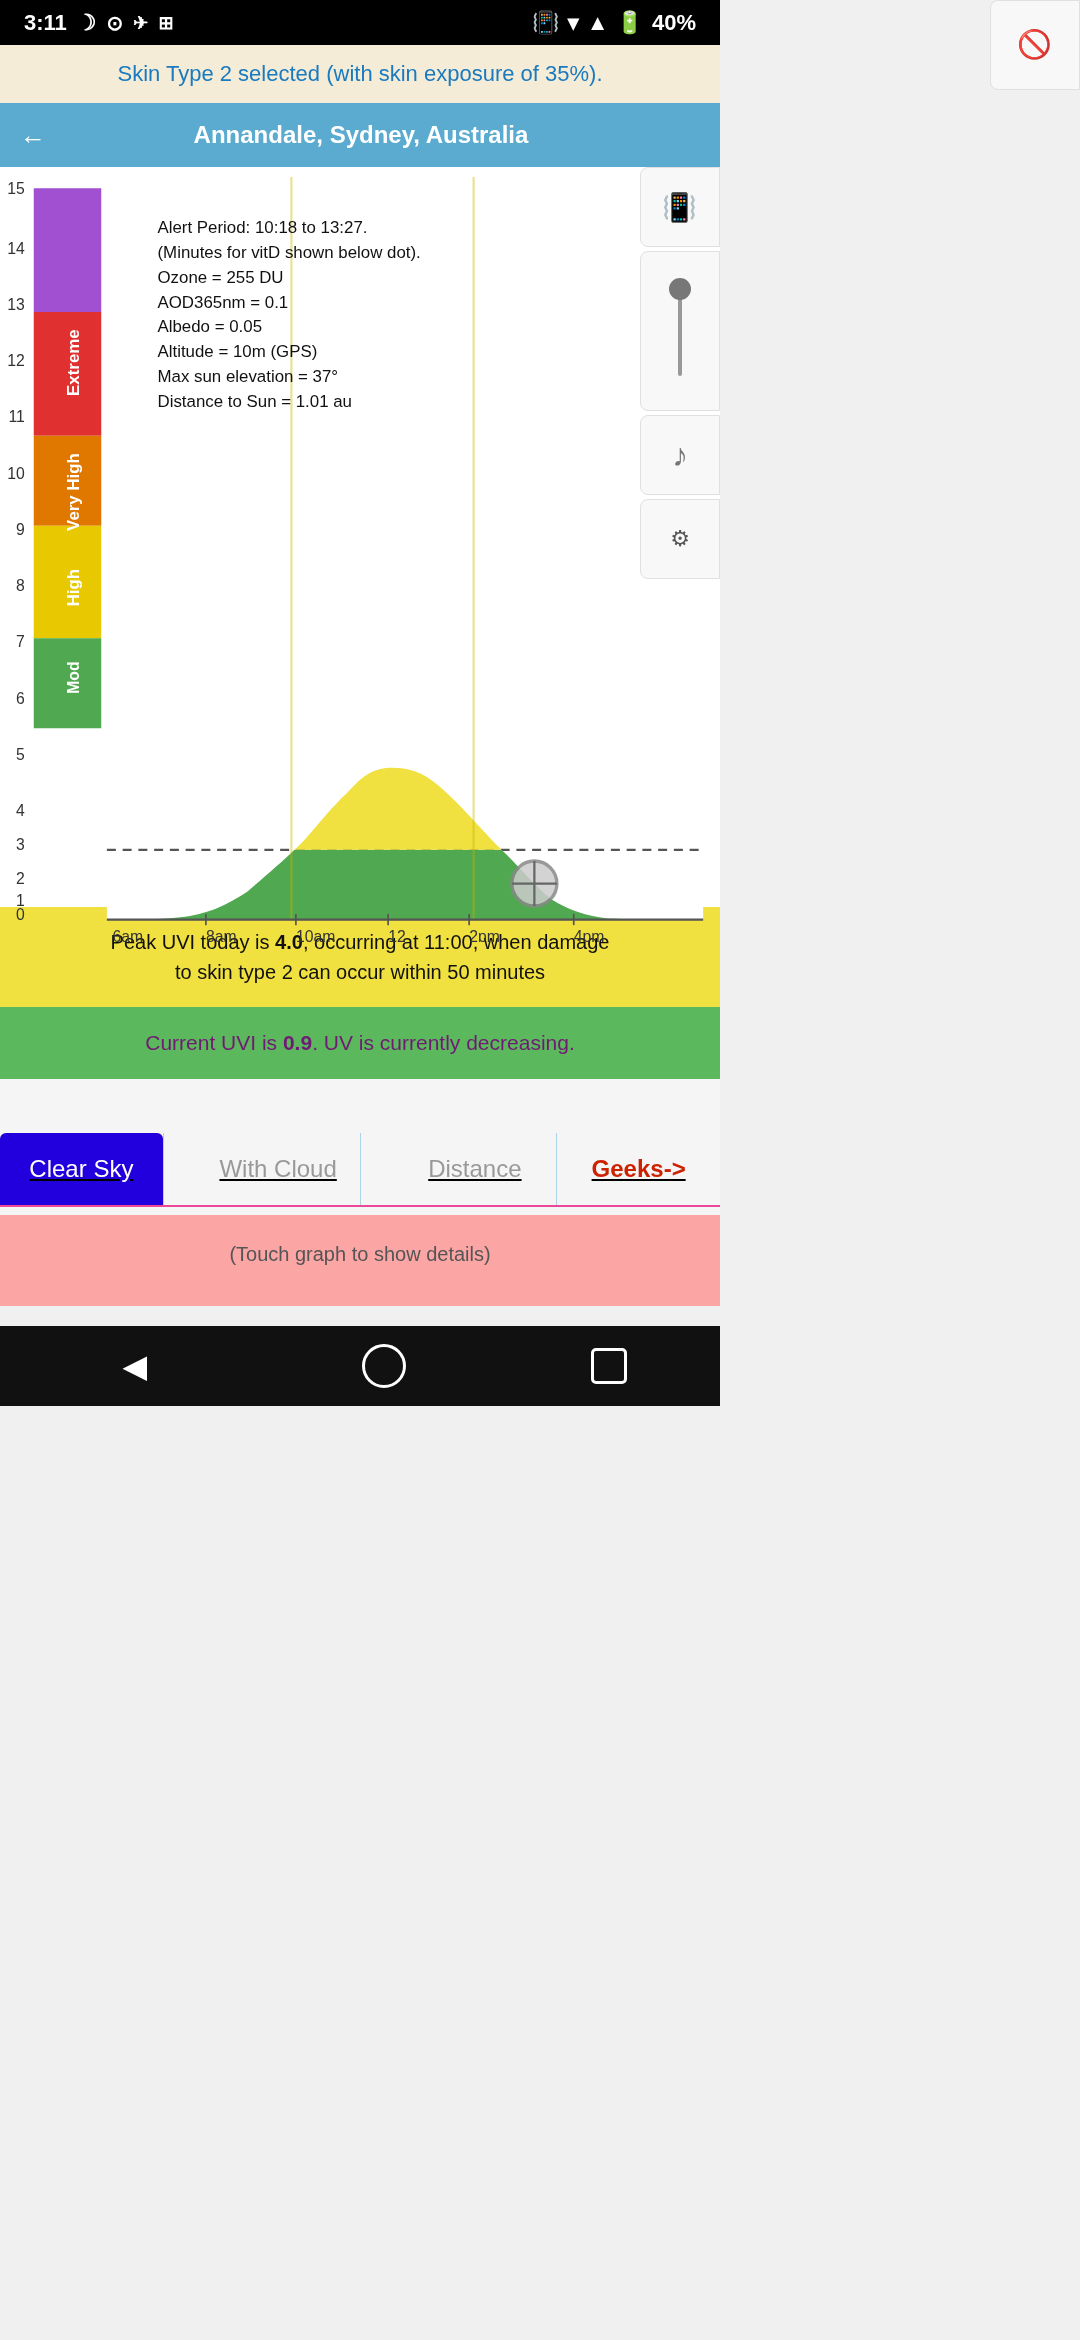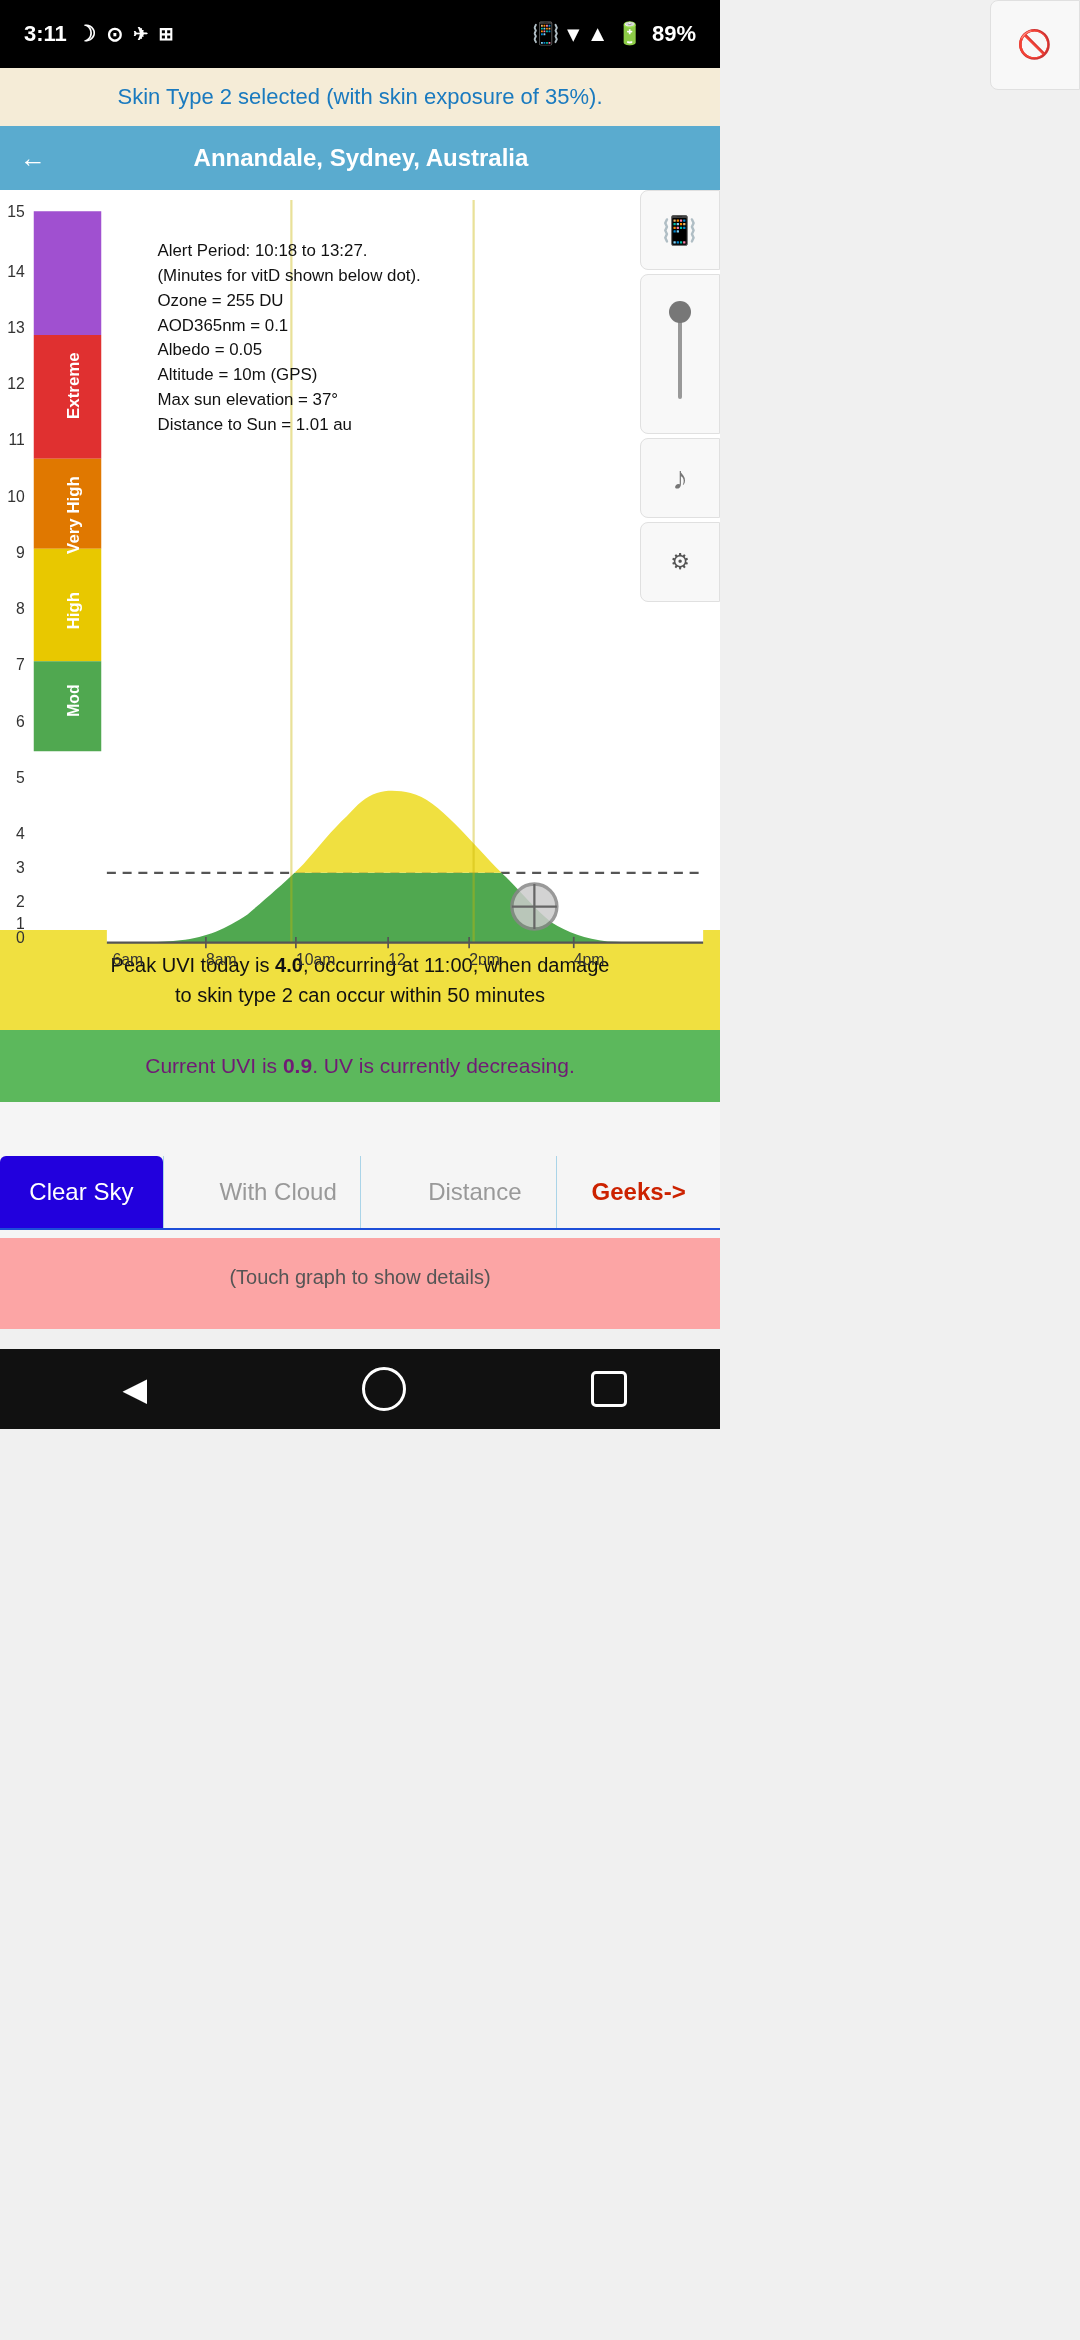--- a/index.html
+++ b/index.html
@@ -20,7 +20,7 @@
       justify-content: space-between;
       align-items: center;
       padding: 0 24px;
-      height: 68px;
+      height: 45px;
       font-size: 22px;
       font-weight: bold;
     }

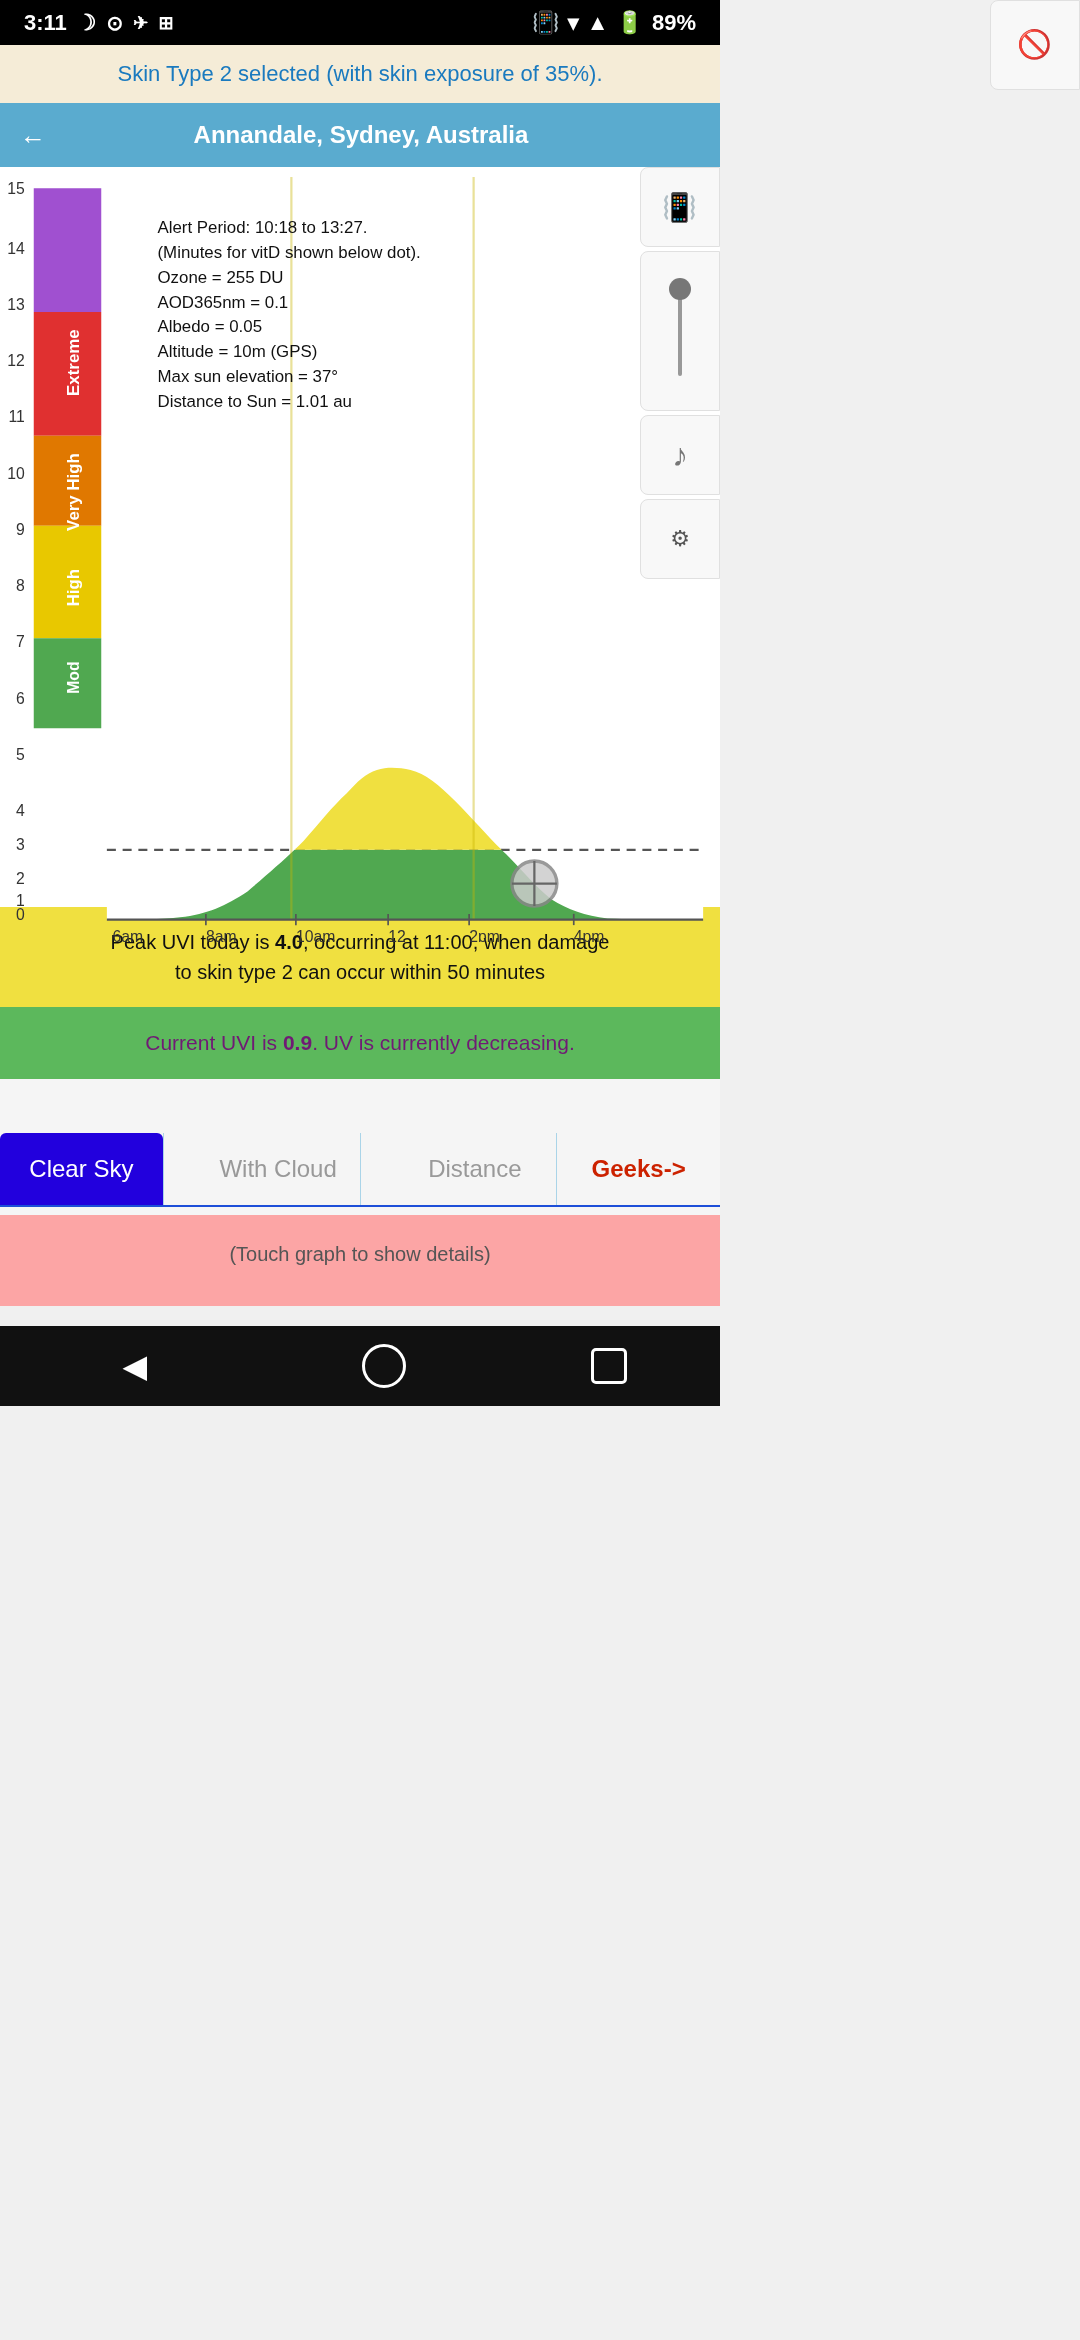--- a/index.html
+++ b/index.html
@@ -228,7 +228,7 @@
     <span>▾</span>
     <span>▲</span>
     <span>🔋</span>
-    <span>89%</span>
+    <span>40%</span>
   </div>
 </div>
 

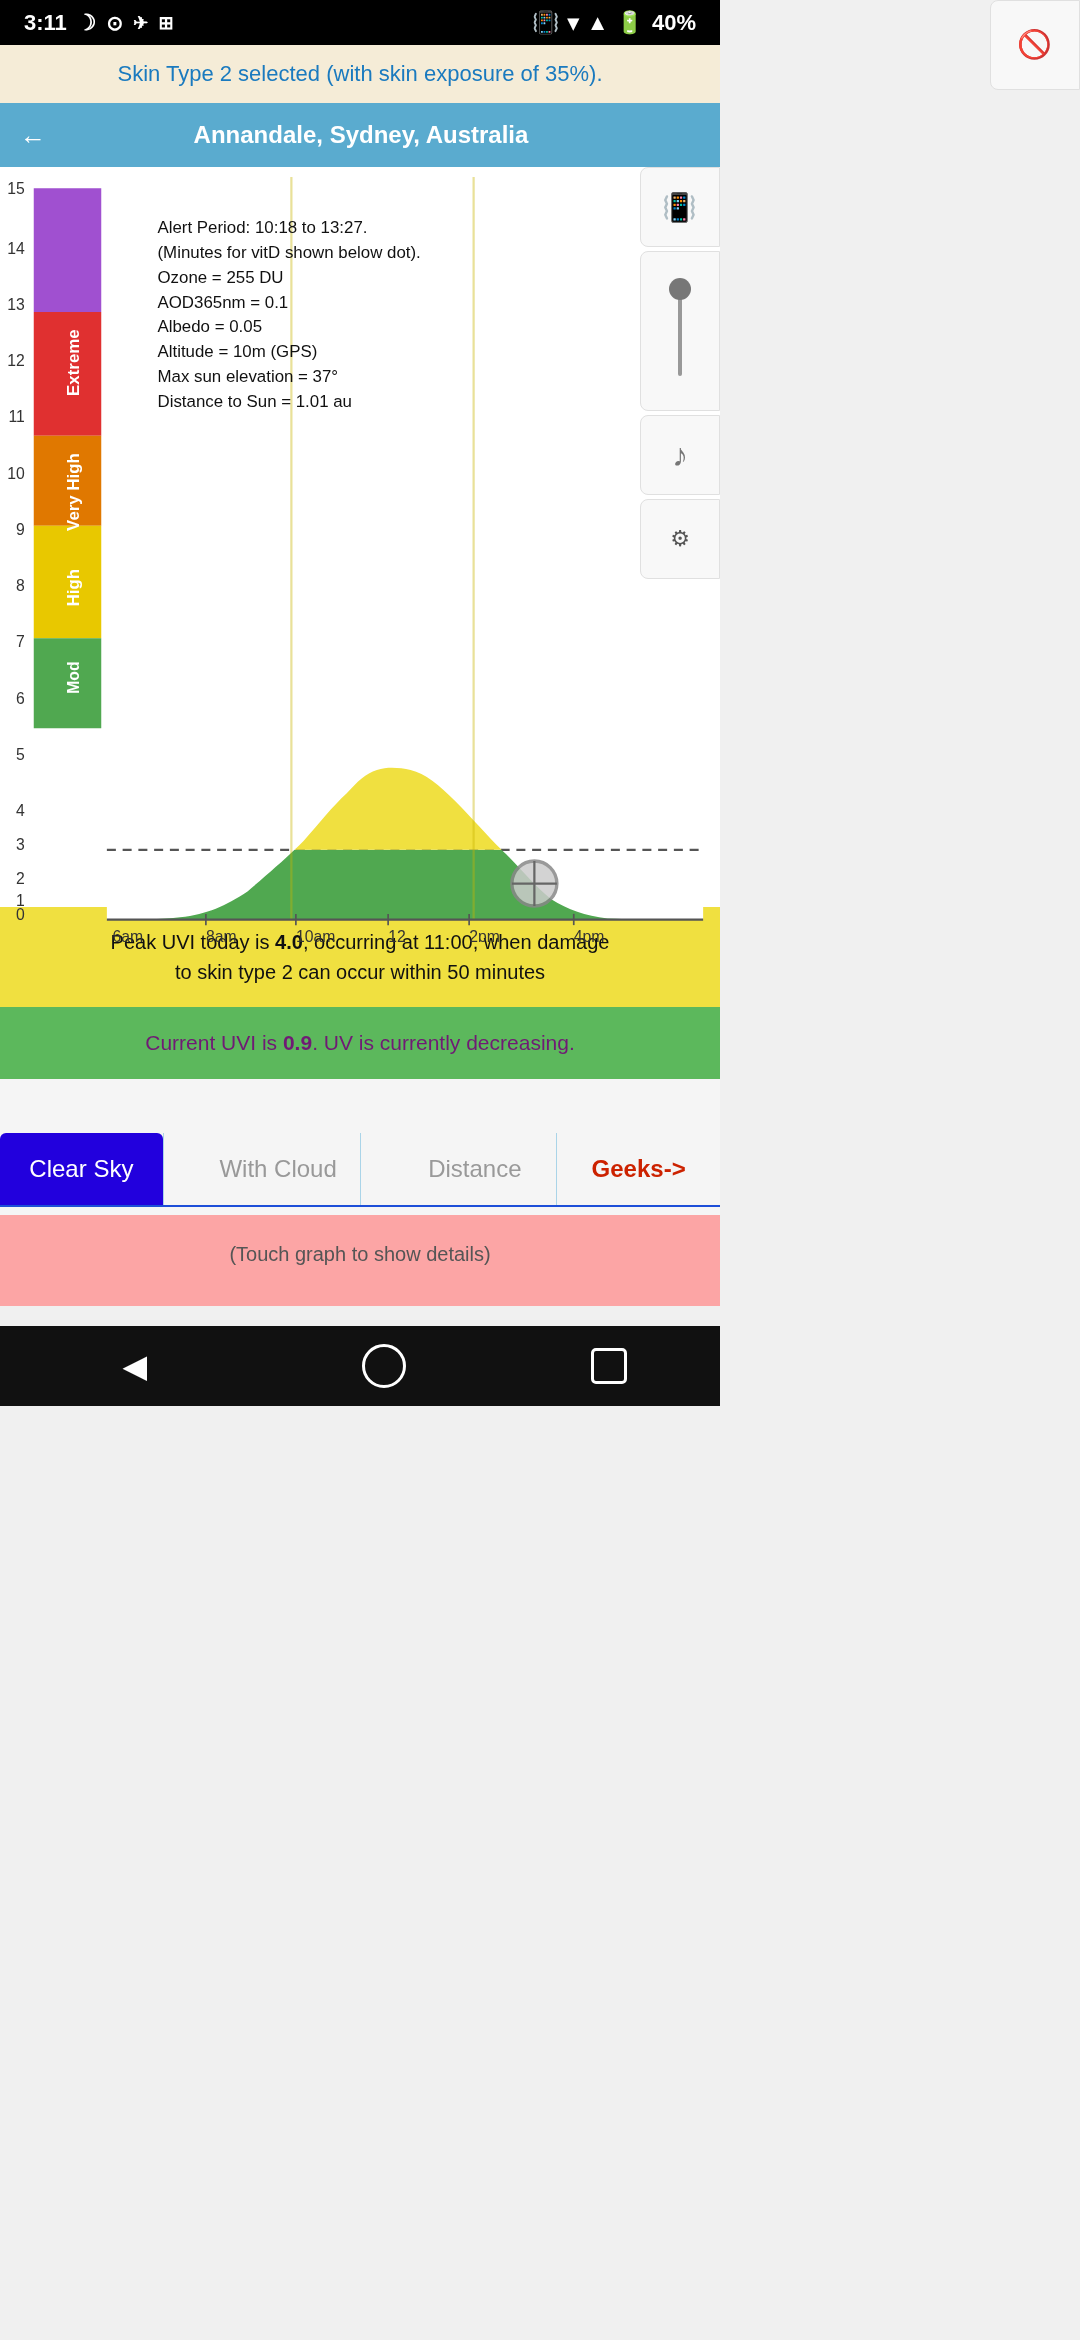--- a/index.html
+++ b/index.html
@@ -152,8 +152,9 @@
     .tab-row {
       display: flex;
       align-items: flex-end;
-      border-bottom: 2px solid #1d4ed8;
+      border-bottom: 2px solid #ec4899;
       background: #f5f5f5;
+      text-decoration: underline;
     }
     .tab-item {
       flex: 1;

